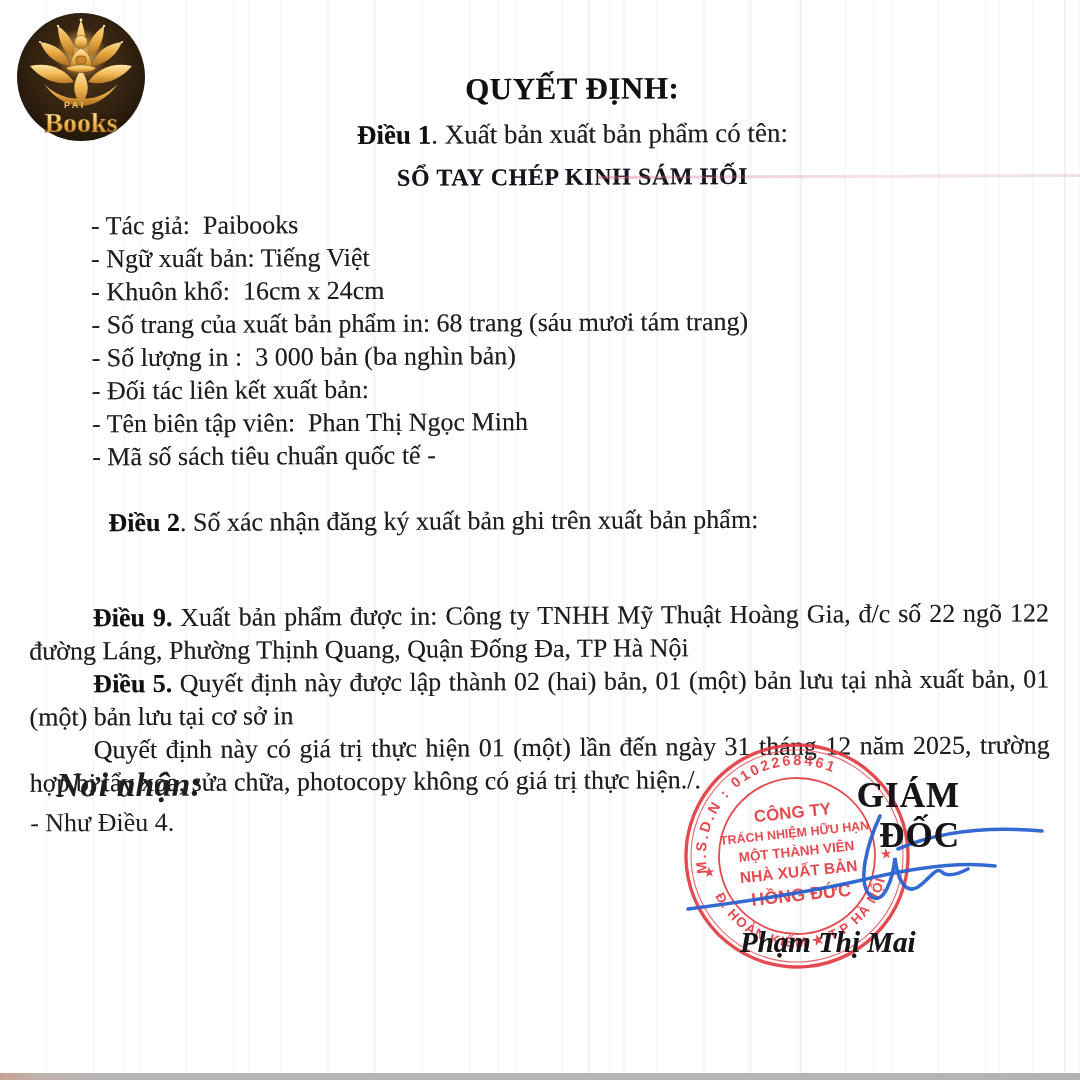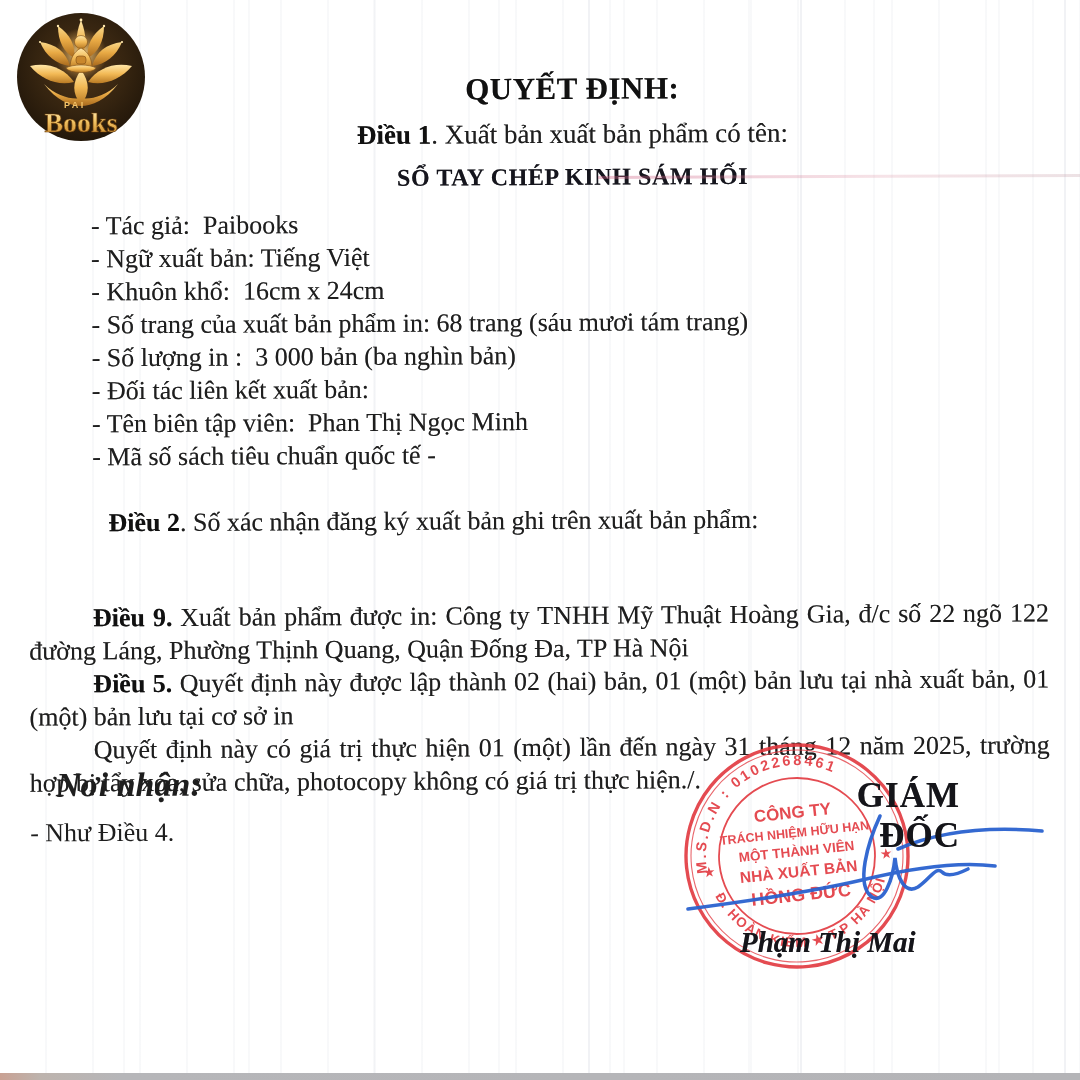--- a/index.html
+++ b/index.html
@@ -47,7 +47,7 @@
   
   .recipients{position:absolute;left:30px;top:766px;color:#1e1e1e;transform:rotate(-0.3deg);}
   .recipients .head{font-weight:bold;font-style:italic;font-size:34px;margin-left:26px;}
-  .recipients .item{font-size:26px;margin-top:14px;}
+  .recipients .item{font-size:26px;margin-top:4px;}
   
   .role-title{
     position:absolute;left:770px;top:776px;width:190px;text-align:right;

